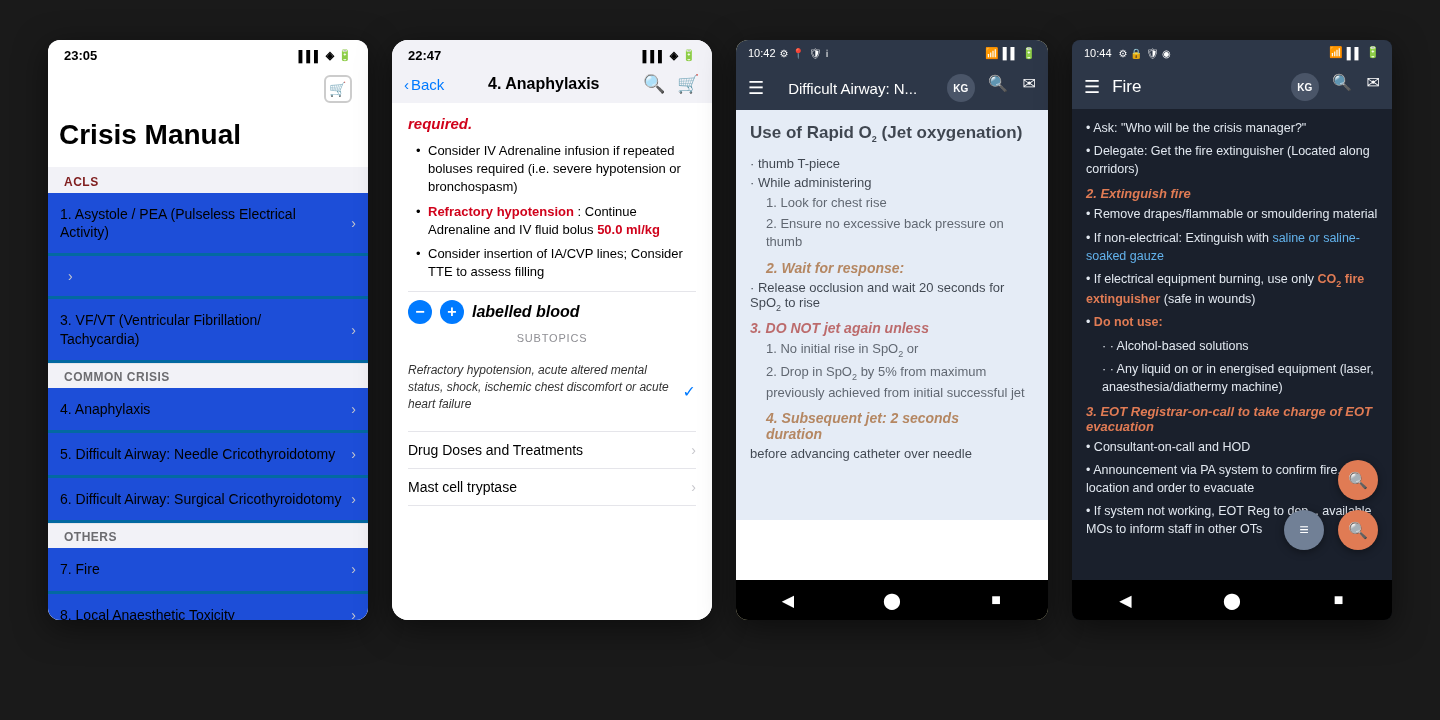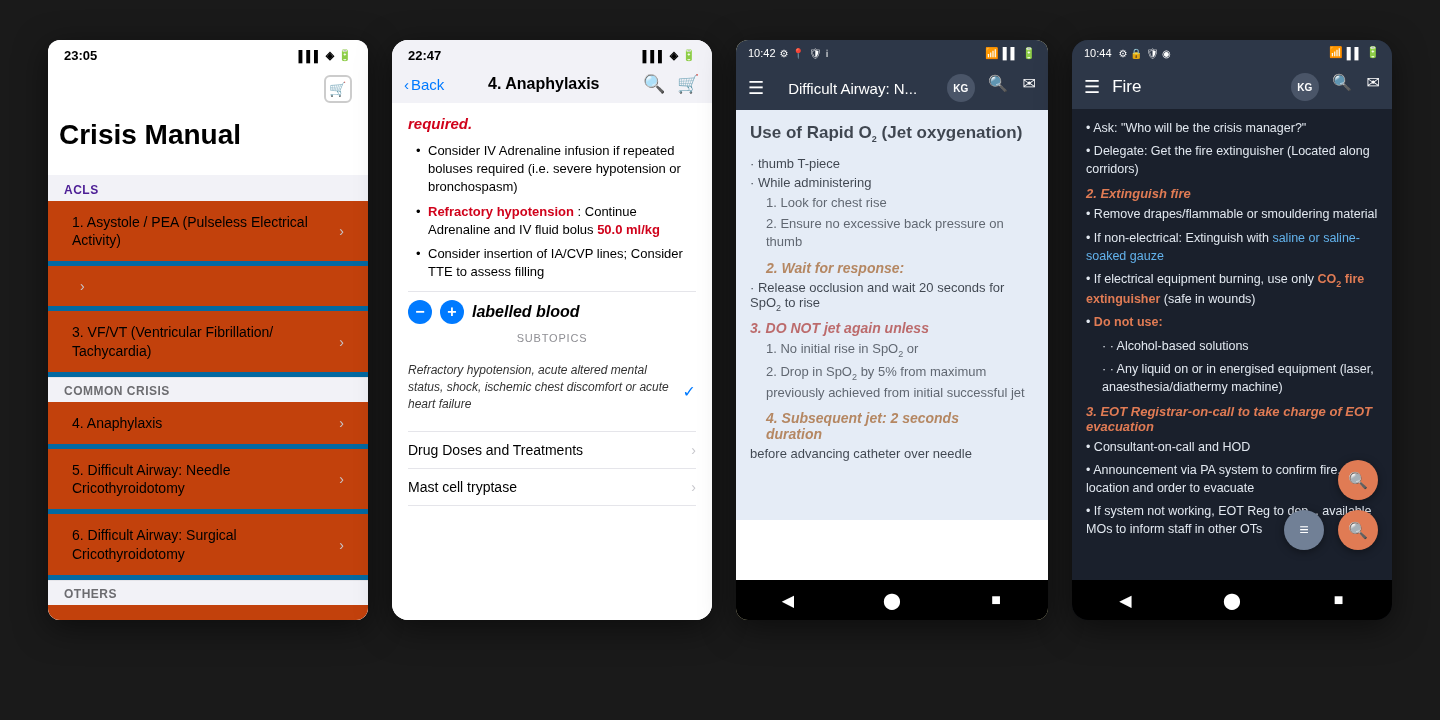--- a/index.html
+++ b/index.html
@@ -406,7 +406,7 @@
       width: 320px;
       height: 580px;
       background: #1a202c;
-      border-radius: 16px;
+      border-radius: 8px;
       overflow: hidden;
       display: flex;
       flex-direction: column;

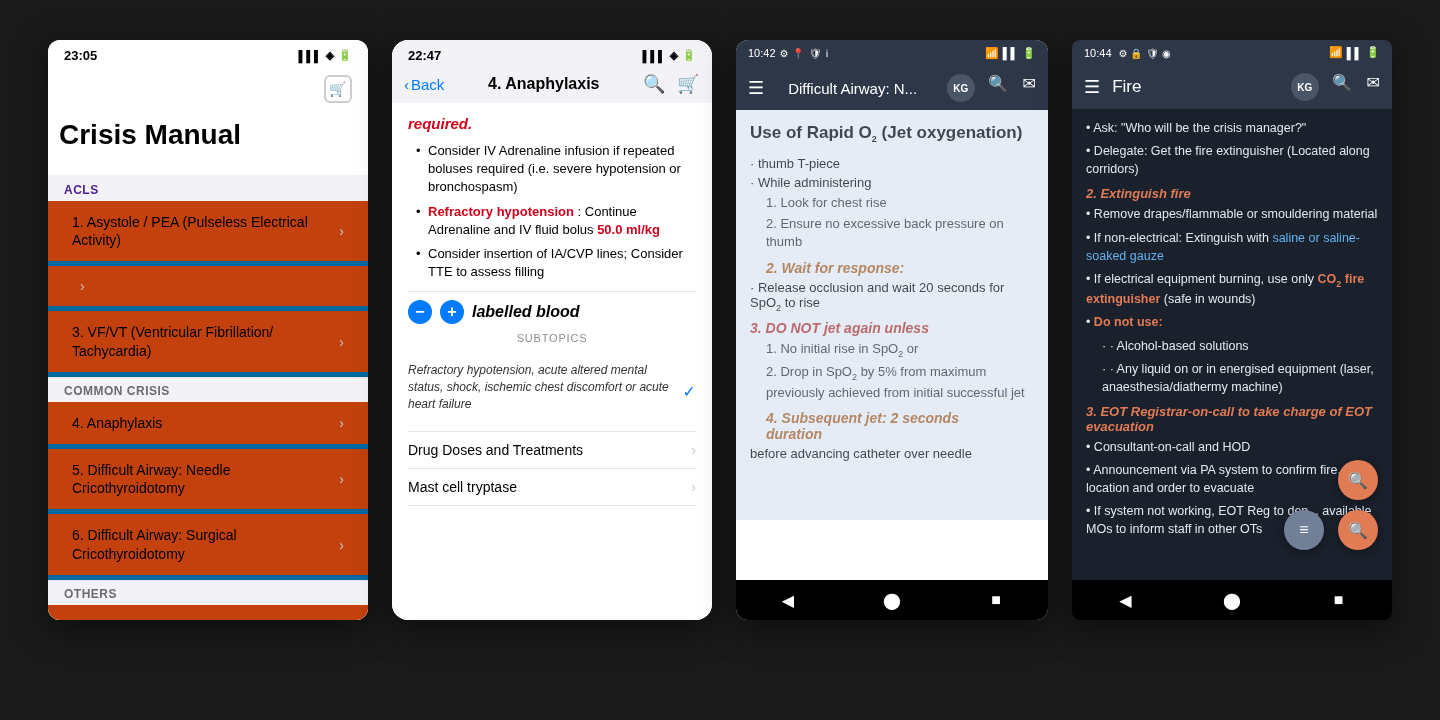--- a/index.html
+++ b/index.html
@@ -73,10 +73,9 @@
       padding: 8px 16px 4px;
       font-size: 12px;
       font-weight: 600;
-      color: #4c1d95;
+      color: #7f1d1d;
       text-transform: uppercase;
       letter-spacing: 0.5px;
-      margin-top: 8px;
     }
     .s1-list {
       background: #fff;

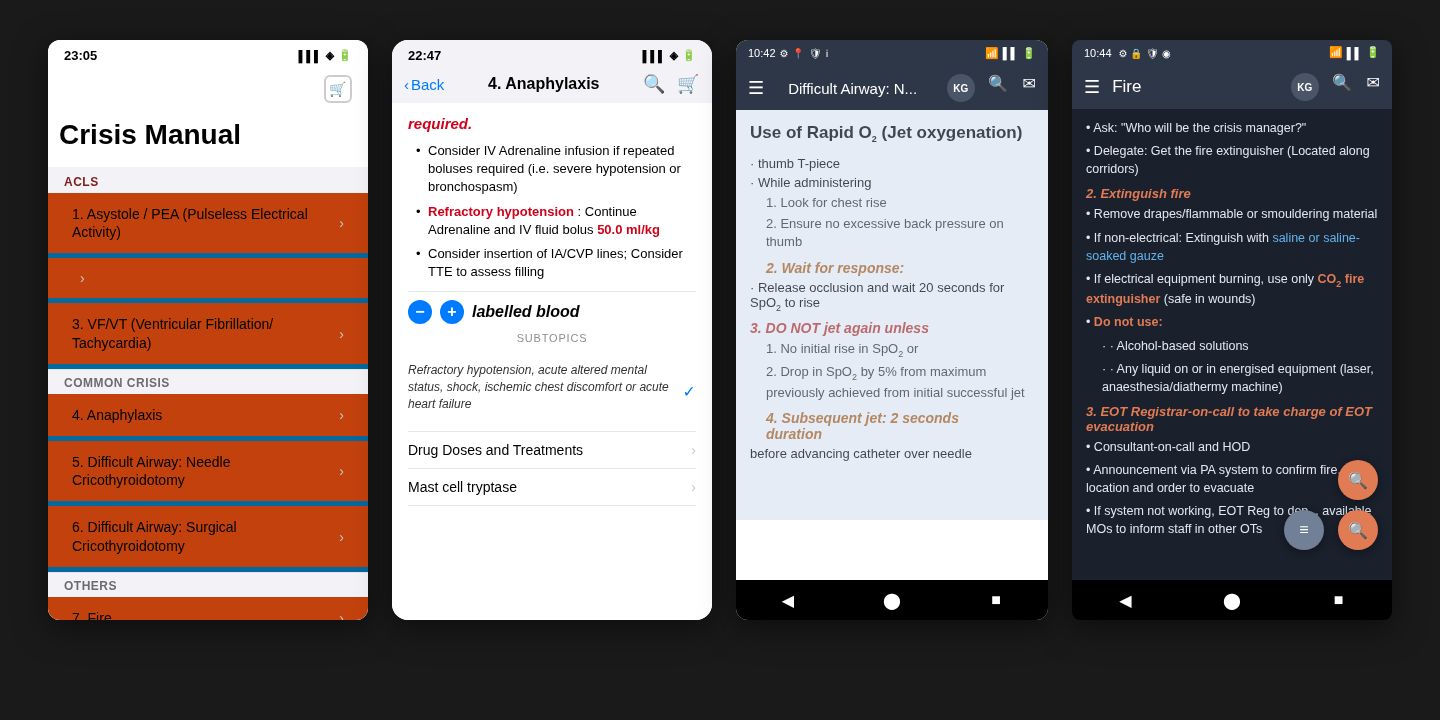--- a/index.html
+++ b/index.html
@@ -86,9 +86,9 @@
       display: flex;
       align-items: center;
       justify-content: space-between;
-      padding: 12px 24px;
-      border-bottom: 5px solid #0369a1;
-      background: #c2410c;
+      padding: 12px 12px;
+      border-bottom: 3px solid #0369a1;
+      background: #1d4ed8;
     }
     .s1-list-item-text {
       font-size: 14px;

